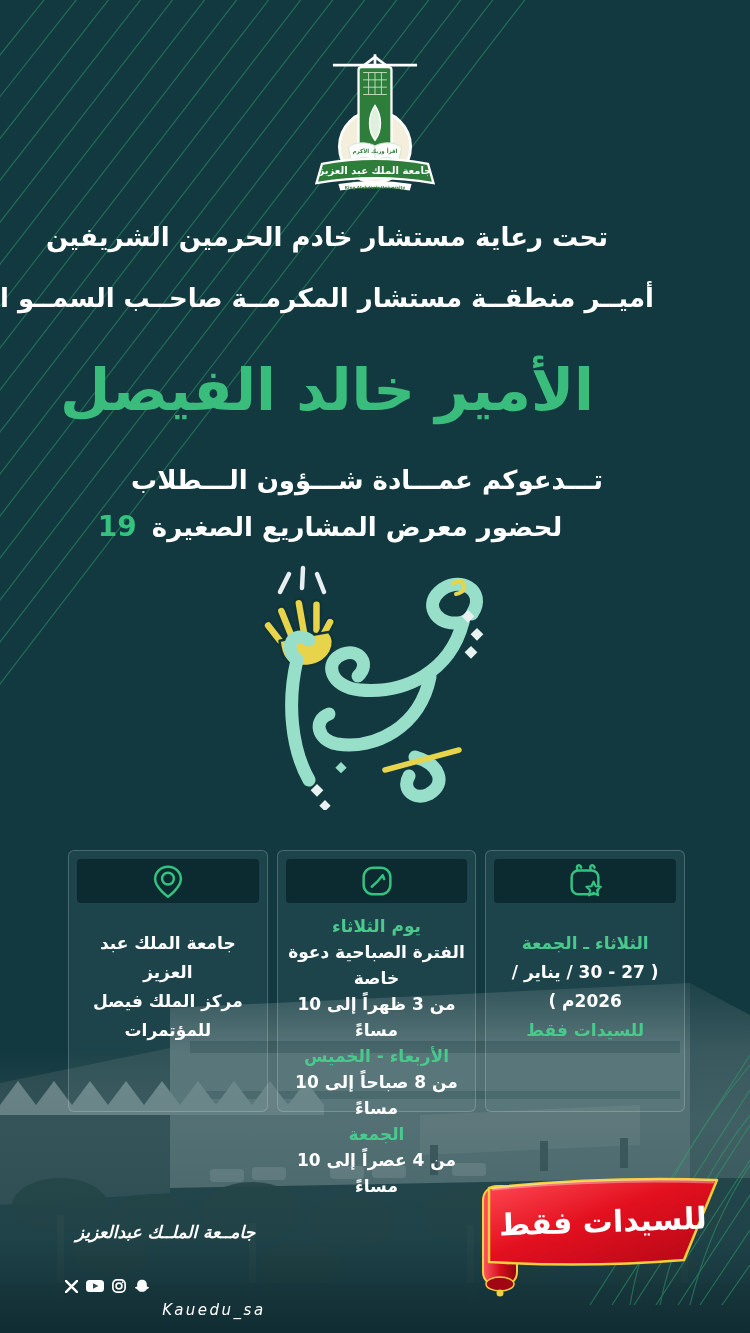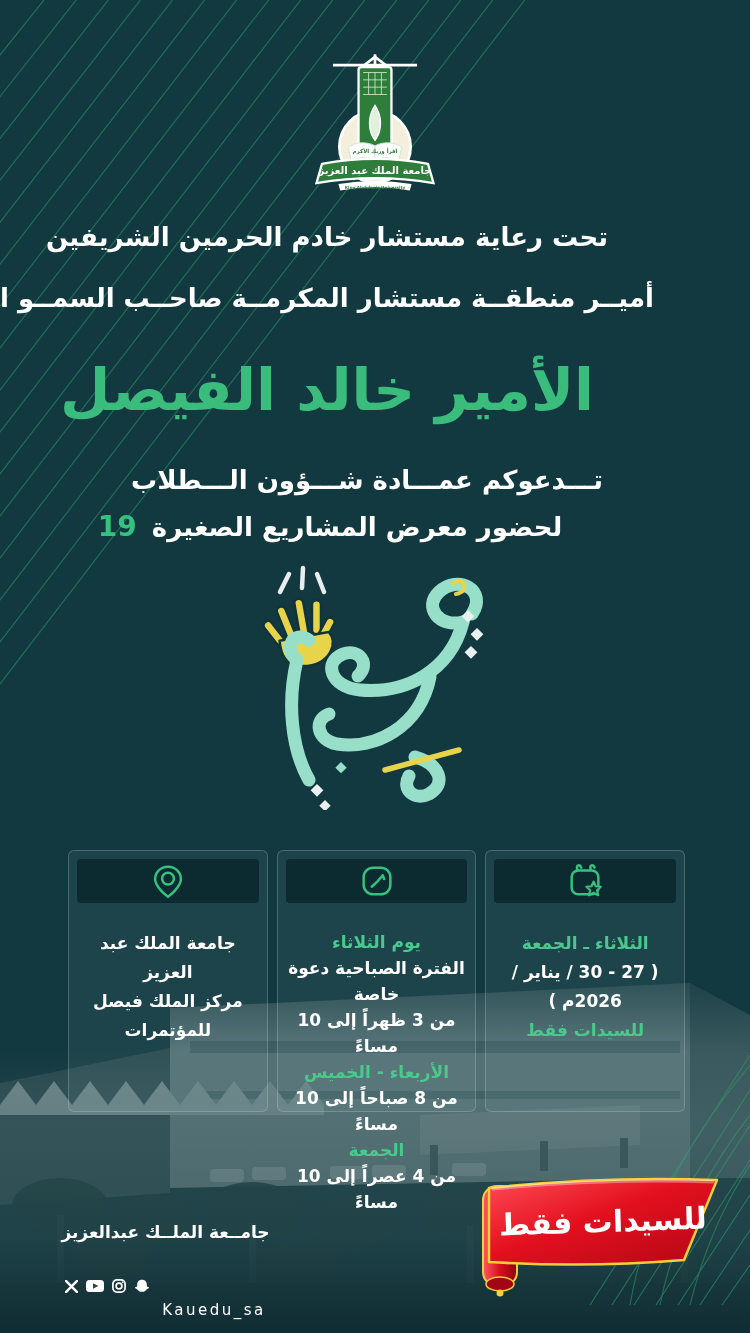--- a/index.html
+++ b/index.html
@@ -31,7 +31,7 @@
         background:rgba(170,205,205,0.08);border:1px solid rgba(225,242,242,0.22);}
   .card-icon{height:44px;border-radius:4px;background:#0c2b31;
              display:flex;align-items:center;justify-content:center;}
-  .card-body{margin-top:26px;text-align:center;direction:rtl;color:#ffffff;
+  .card-body{margin-top:10px;text-align:center;direction:rtl;color:#ffffff;
              font-size:17px;line-height:26px;font-weight:bold;}
   .card-body.pad{margin-top:26px;line-height:29px;}
   .green{color:#49c98c;}

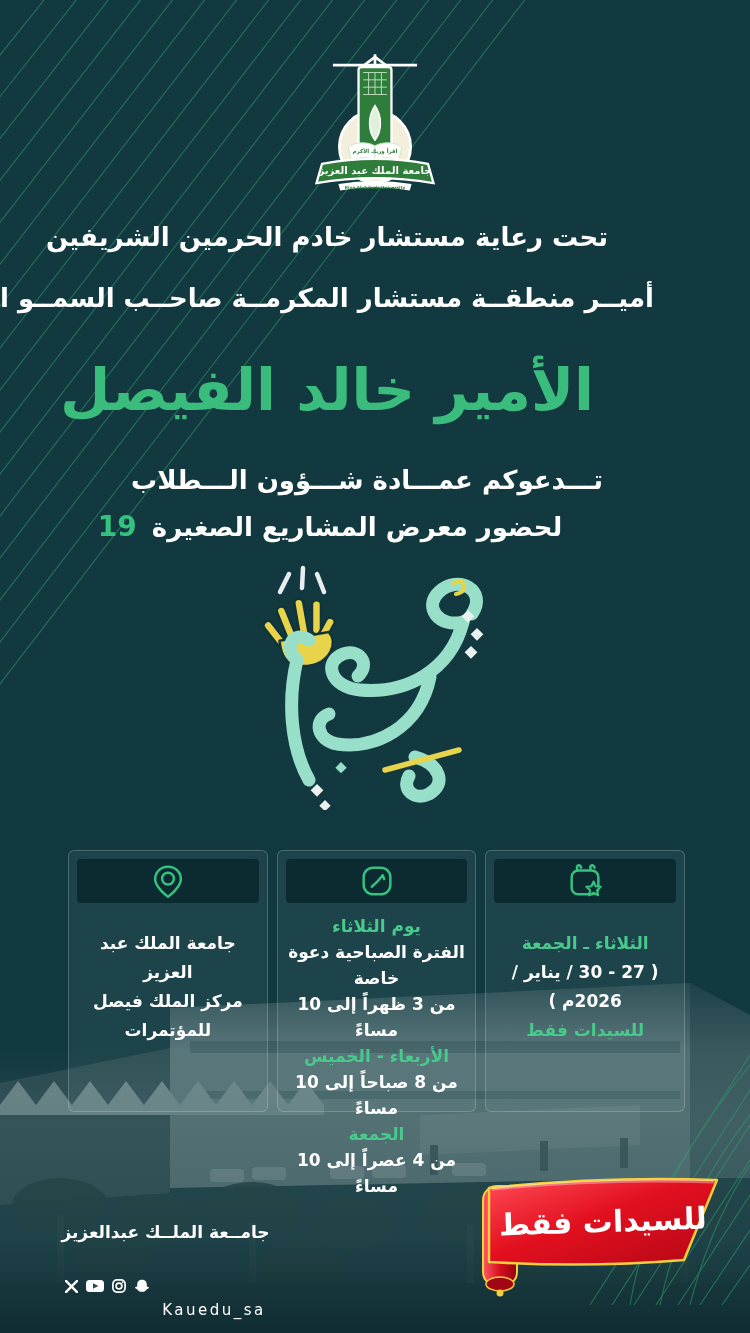--- a/index.html
+++ b/index.html
@@ -39,7 +39,7 @@
   .ribbon{position:absolute;left:477px;top:1172px;z-index:4;}
   
   .footer{position:absolute;left:58px;top:1222px;width:215px;text-align:center;
-          color:#ffffff;z-index:4;}
+          color:#ffffff;z-index:4;font-style:italic;}
   .footer-title{font-size:17px;font-weight:bold;direction:rtl;}
   .social{margin-top:11px;display:flex;align-items:center;justify-content:center;gap:8px;}
   .handle{font-size:15px;letter-spacing:2.5px;margin-left:4px;margin-top:48px;}

